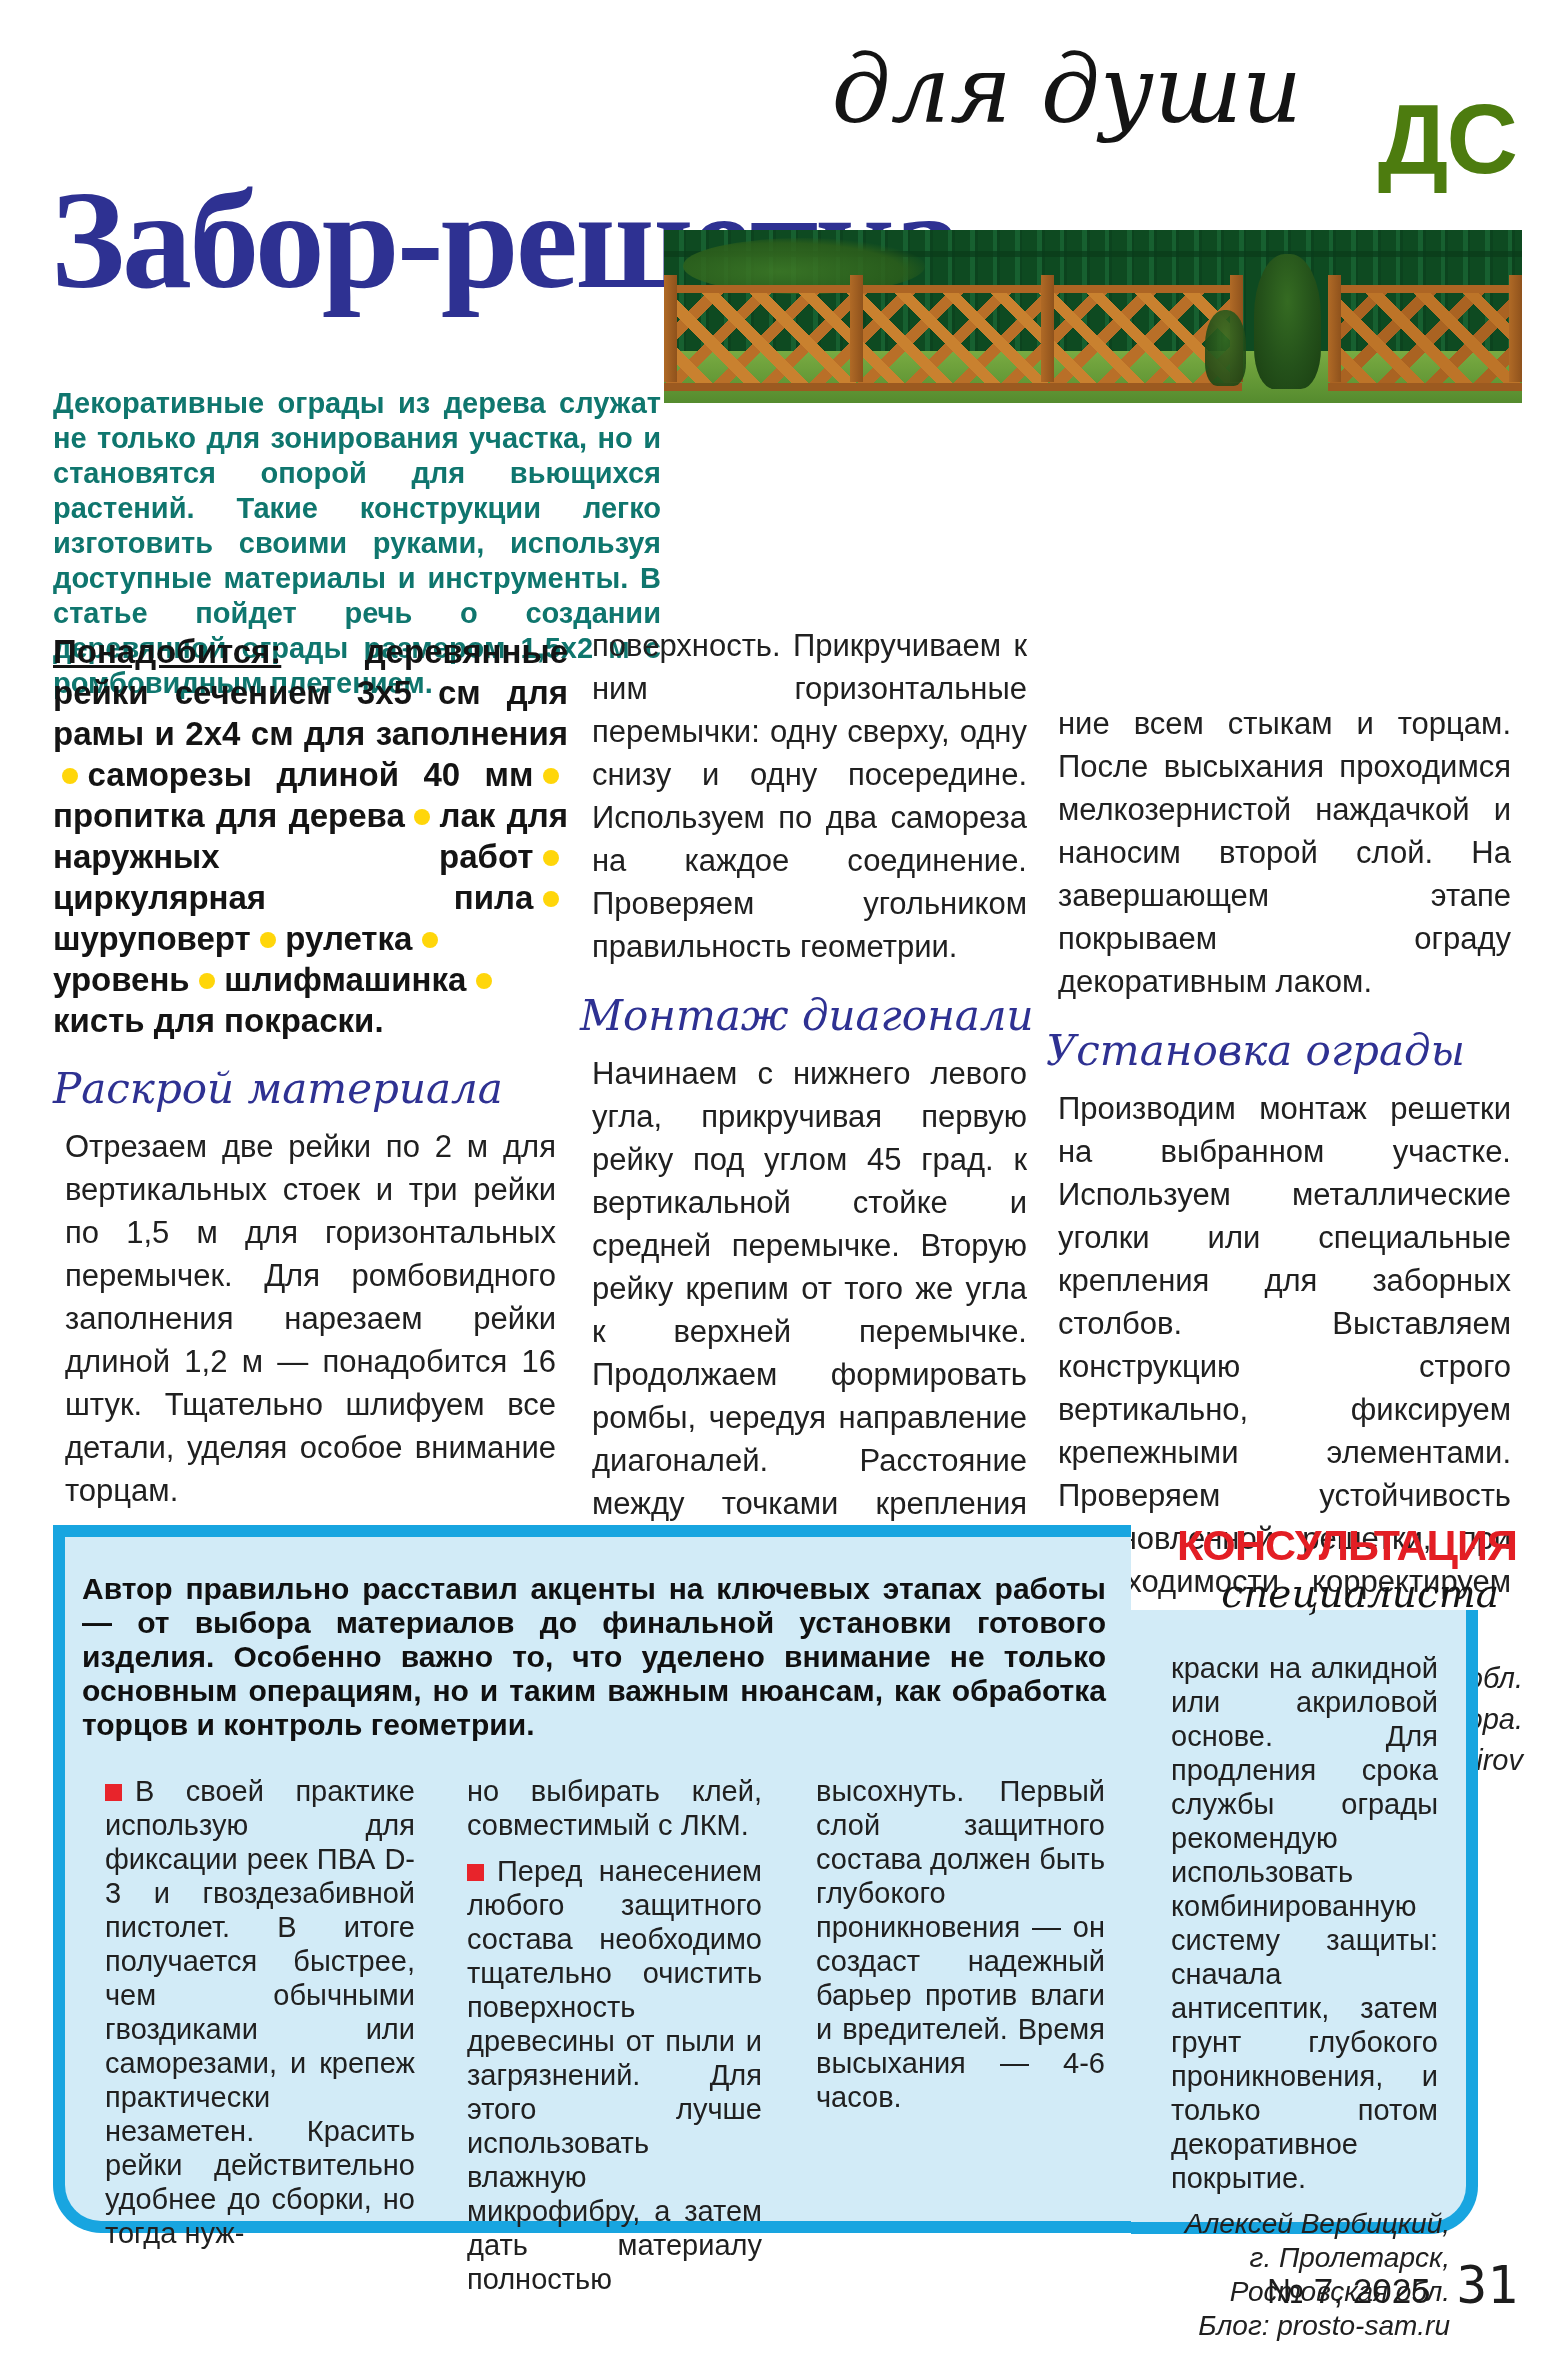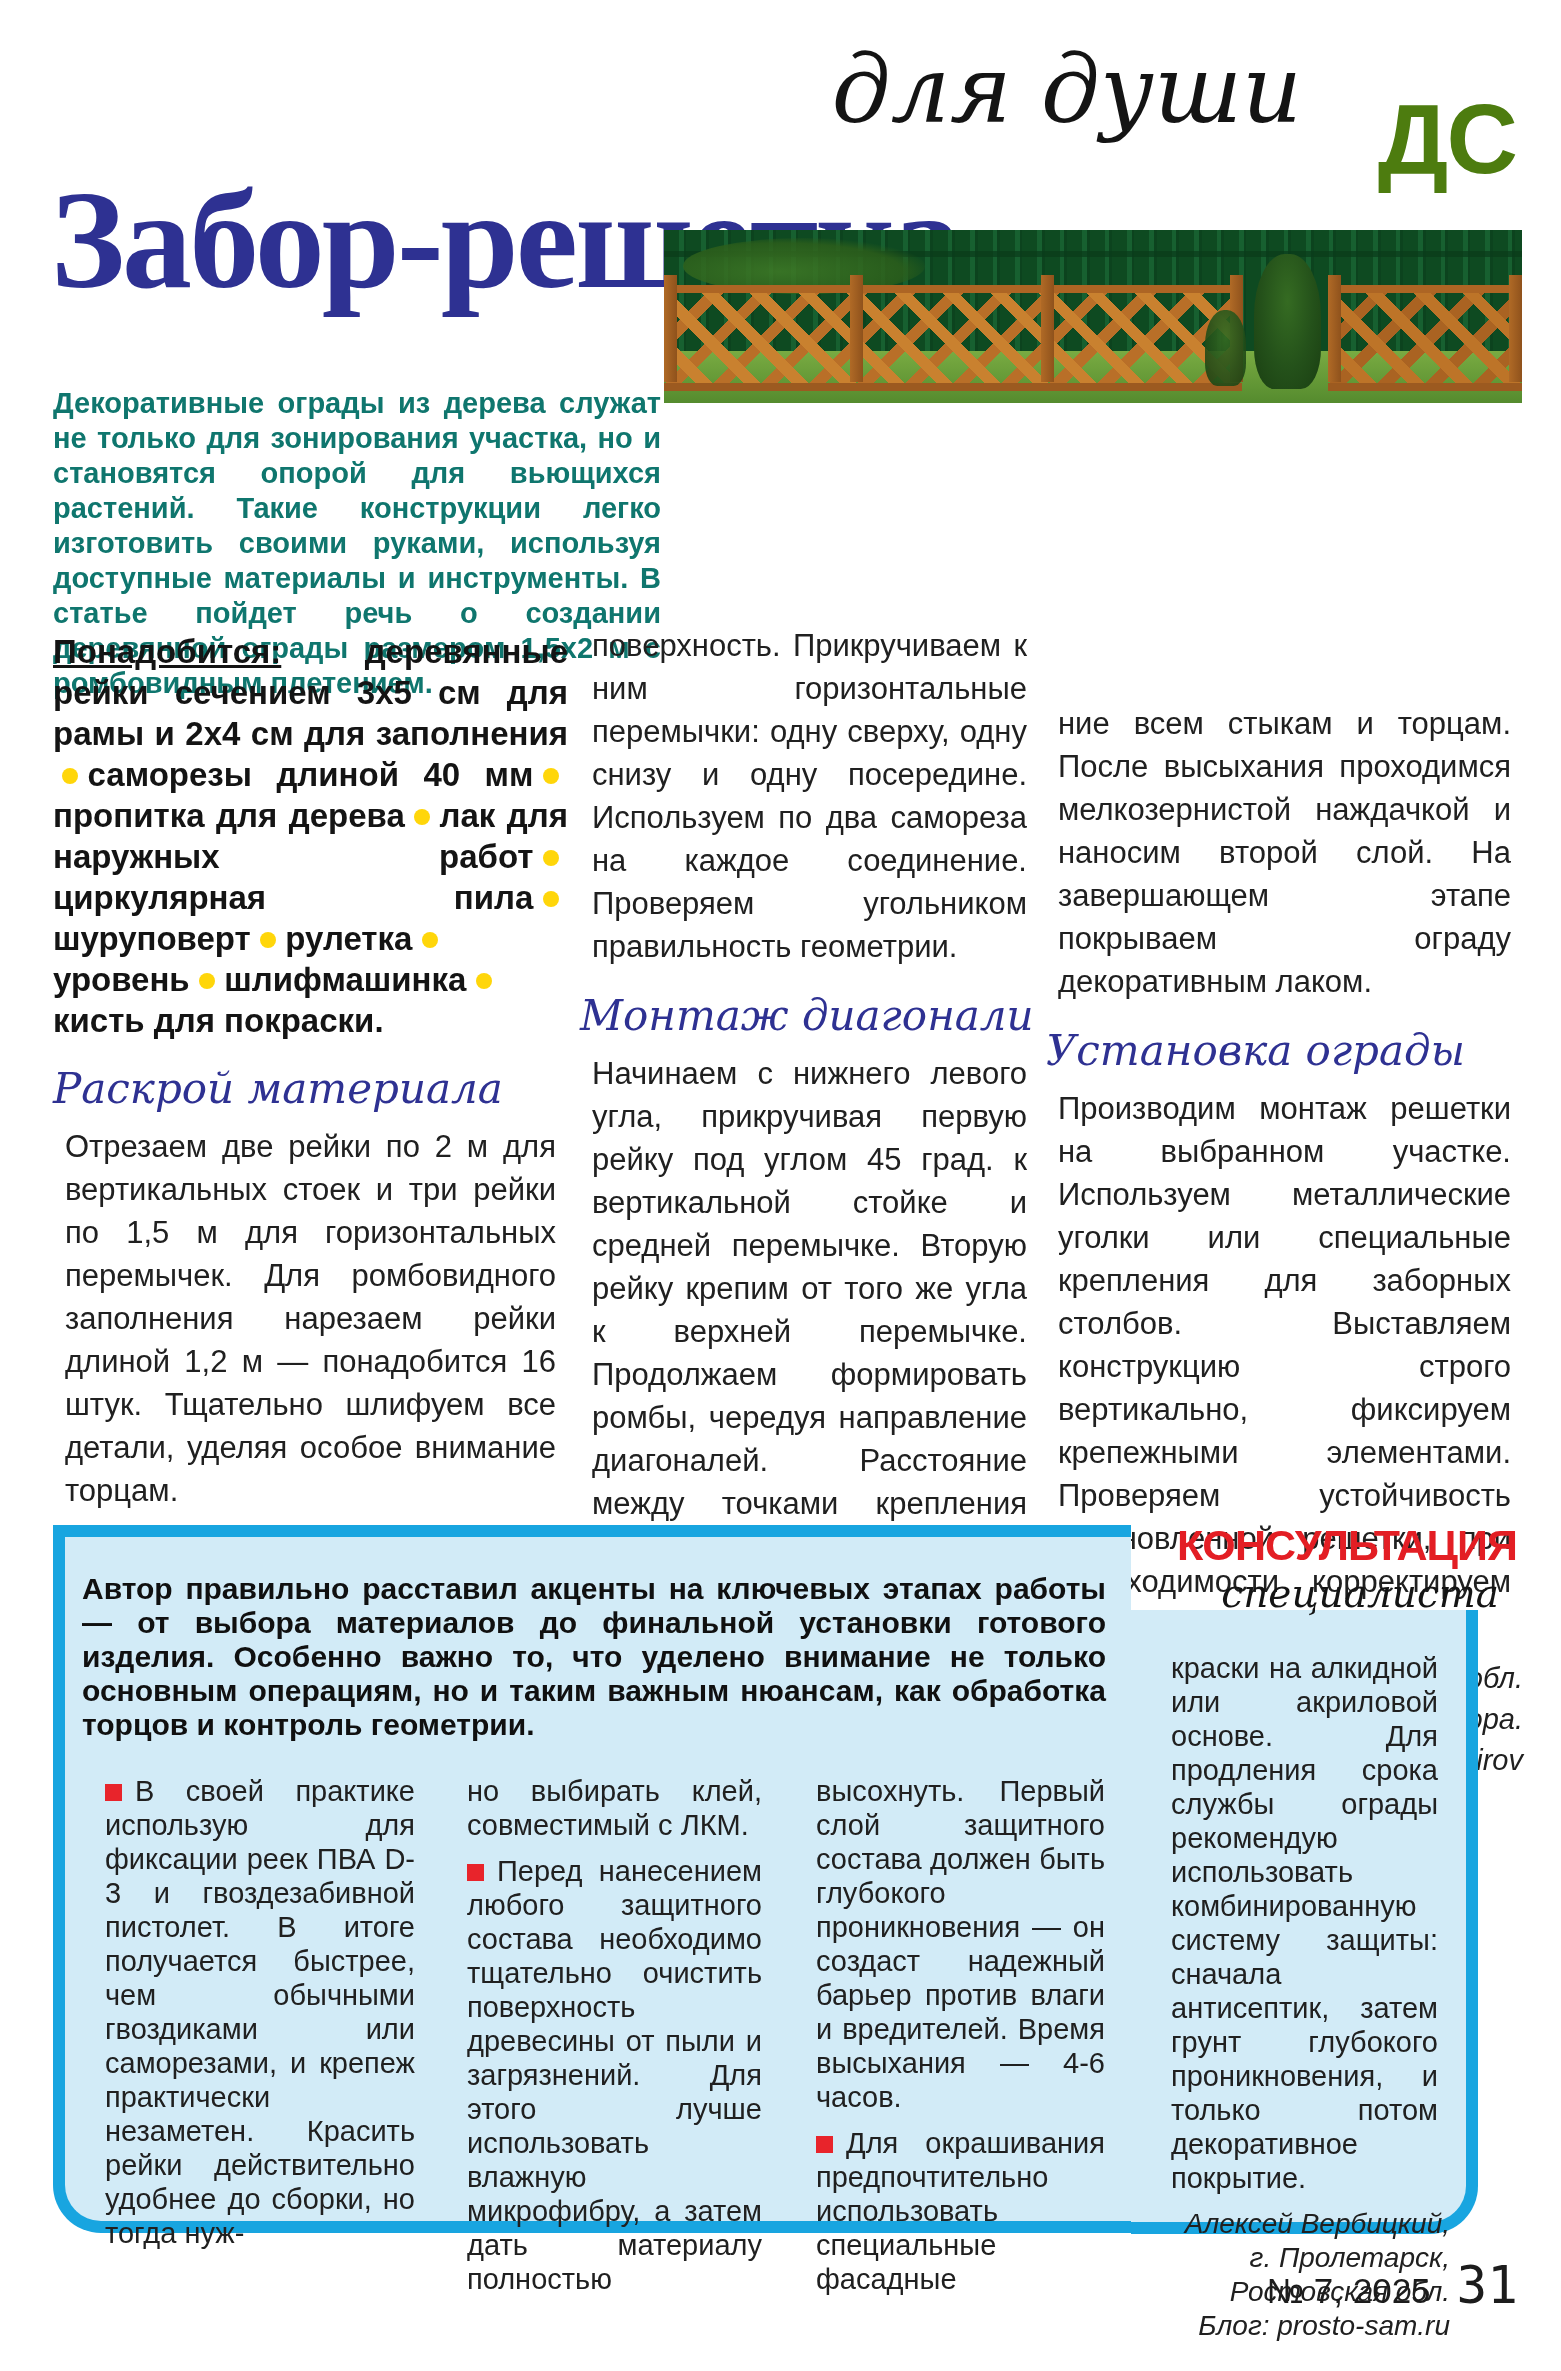--- a/index.html
+++ b/index.html
@@ -191,7 +191,6 @@
     </div>
   <div class="bcol bcol-c">
       <div class="col-para">высохнуть. Первый слой защитного состава должен быть глубокого проникновения — он создаст надежный барьер против влаги и вредителей. Время высыхания — 4-6 часов.</div>
-      <div class="col-para"><span class="sq"></span>Для окрашивания предпочтительно использовать специальные фасадные</div>
     </div>
   <div class="bcol bcol-d">
       <div class="col-para">краски на алкидной или акриловой основе. Для продления срока службы ограды рекомендую использовать комбинированную систему защиты: сначала антисептик, затем грунт глубокого проникновения, и только потом декоративное покрытие.</div>

